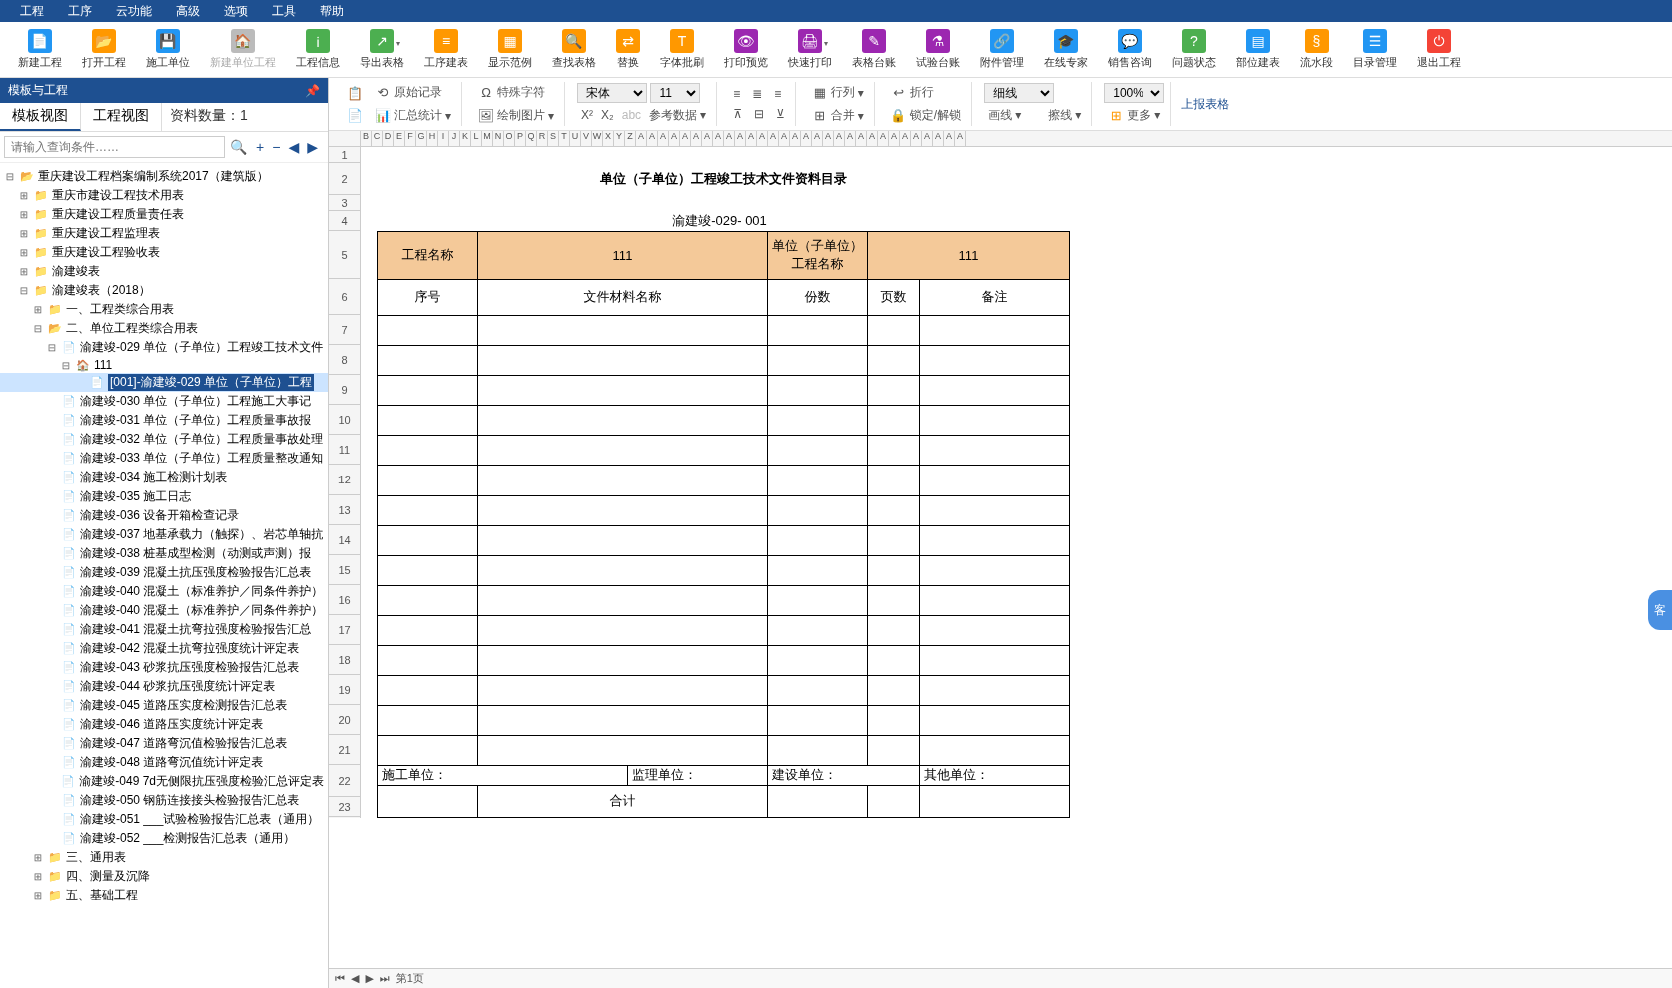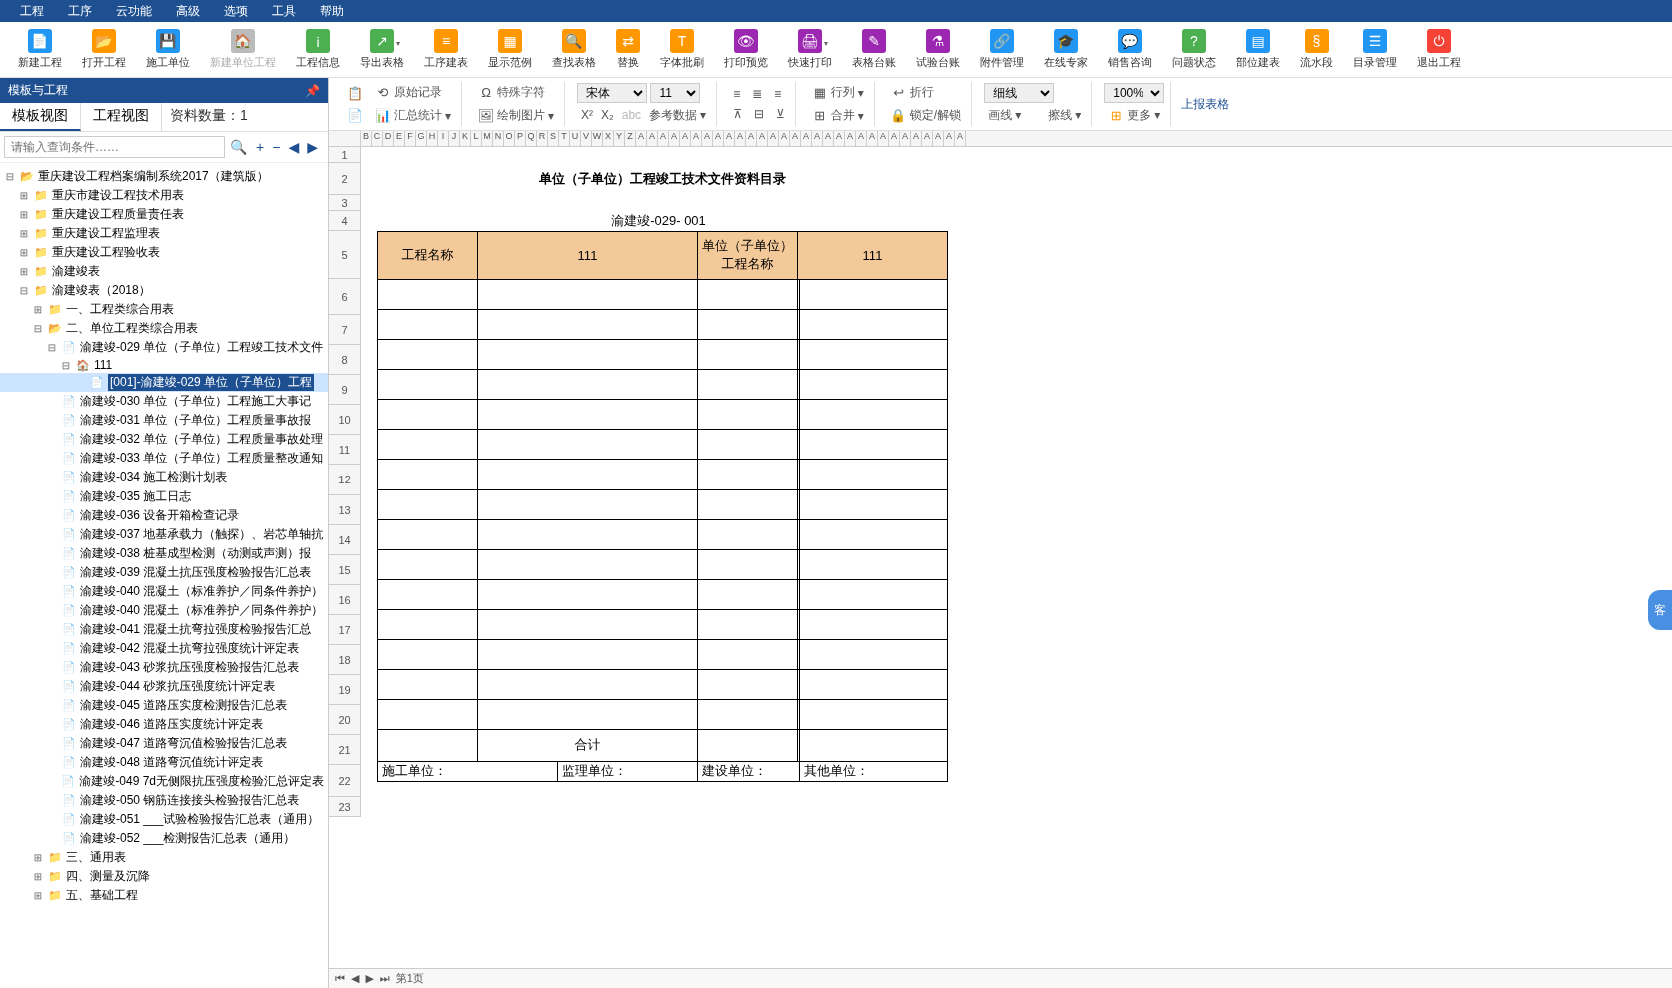--- a/index.html
+++ b/index.html
@@ -593,6 +593,13 @@
               <td class="header-cell" style="width:100px">单位（子单位）工程名称</td>
               <td colspan="2" class="header-cell" style="width:150px">111</td>
             </tr>
+            <tr style="height:36px">
+              <td style="width:30px">序号</td>
+              <td colspan="2" style="width:290px">文件材料名称</td>
+              <td style="width:48px">份数</td>
+              <td style="width:52px">页数</td>
+              <td style="width:150px">备注</td>
+            </tr>
             </tbody>
               <tbody id="datarows">
                 <tr style="height: 30px;">

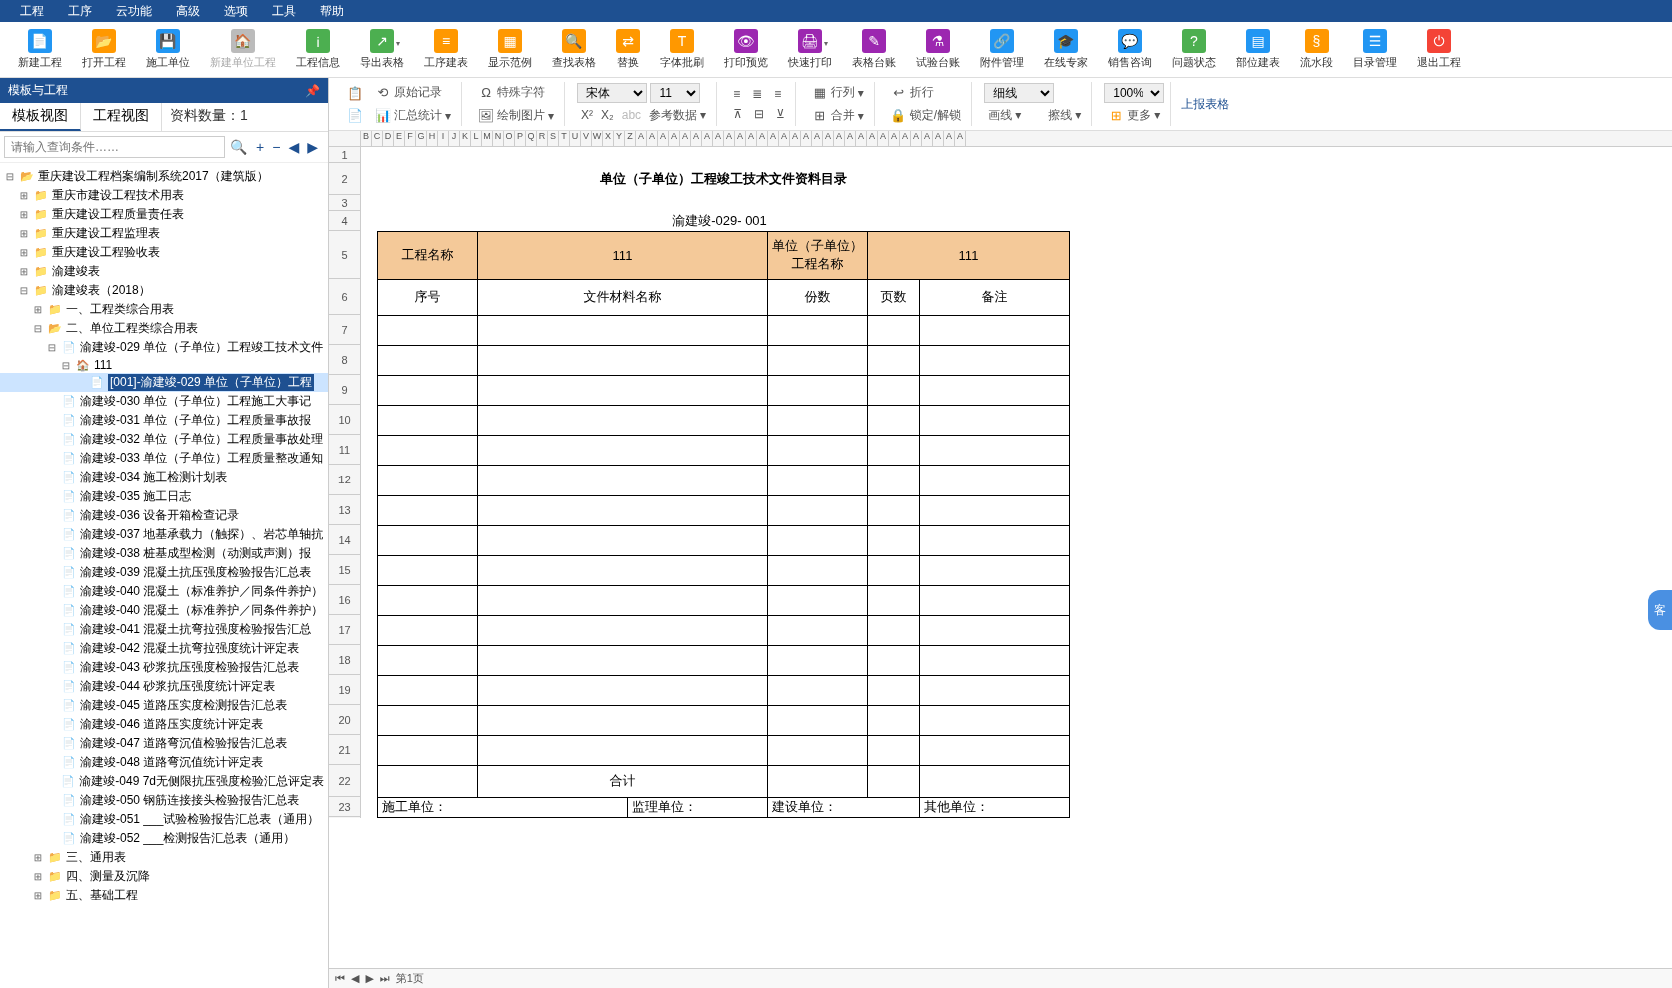--- a/index.html
+++ b/index.html
@@ -709,19 +709,19 @@
                 </tr>
               </tbody>
             <tbody>
-                <tr style="height:32px">
+                <tr style="height:20px">
+              <td colspan="2" style="text-align:left;padding-left:4px;width:150px">施工单位：</td>
+              <td style="text-align:left;padding-left:4px;width:140px">监理单位：</td>
+              <td colspan="2" style="text-align:left;padding-left:4px">建设单位：</td>
+              <td style="text-align:left;padding-left:4px">其他单位：</td>
+            </tr>
+            <tr style="height:32px">
               <td></td>
               <td colspan="2">合计</td>
               <td></td>
               <td></td>
               <td></td>
             </tr>
-            <tr style="height:20px">
-              <td colspan="2" style="text-align:left;padding-left:4px;width:150px">施工单位：</td>
-              <td style="text-align:left;padding-left:4px;width:140px">监理单位：</td>
-              <td colspan="2" style="text-align:left;padding-left:4px">建设单位：</td>
-              <td style="text-align:left;padding-left:4px">其他单位：</td>
-            </tr>
           </tbody>
             </table>
         </div>

